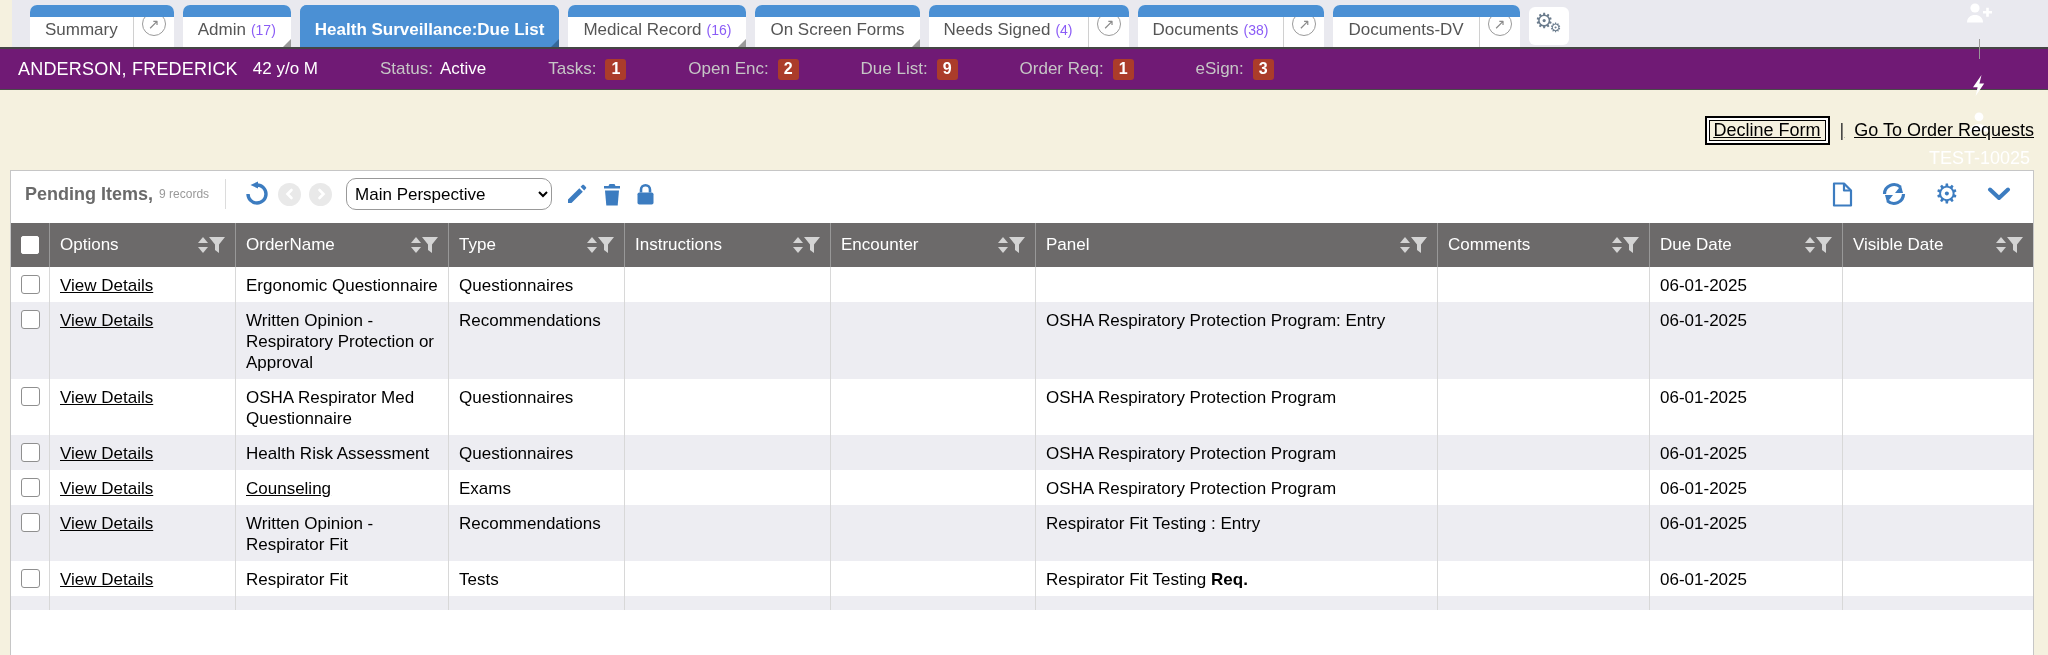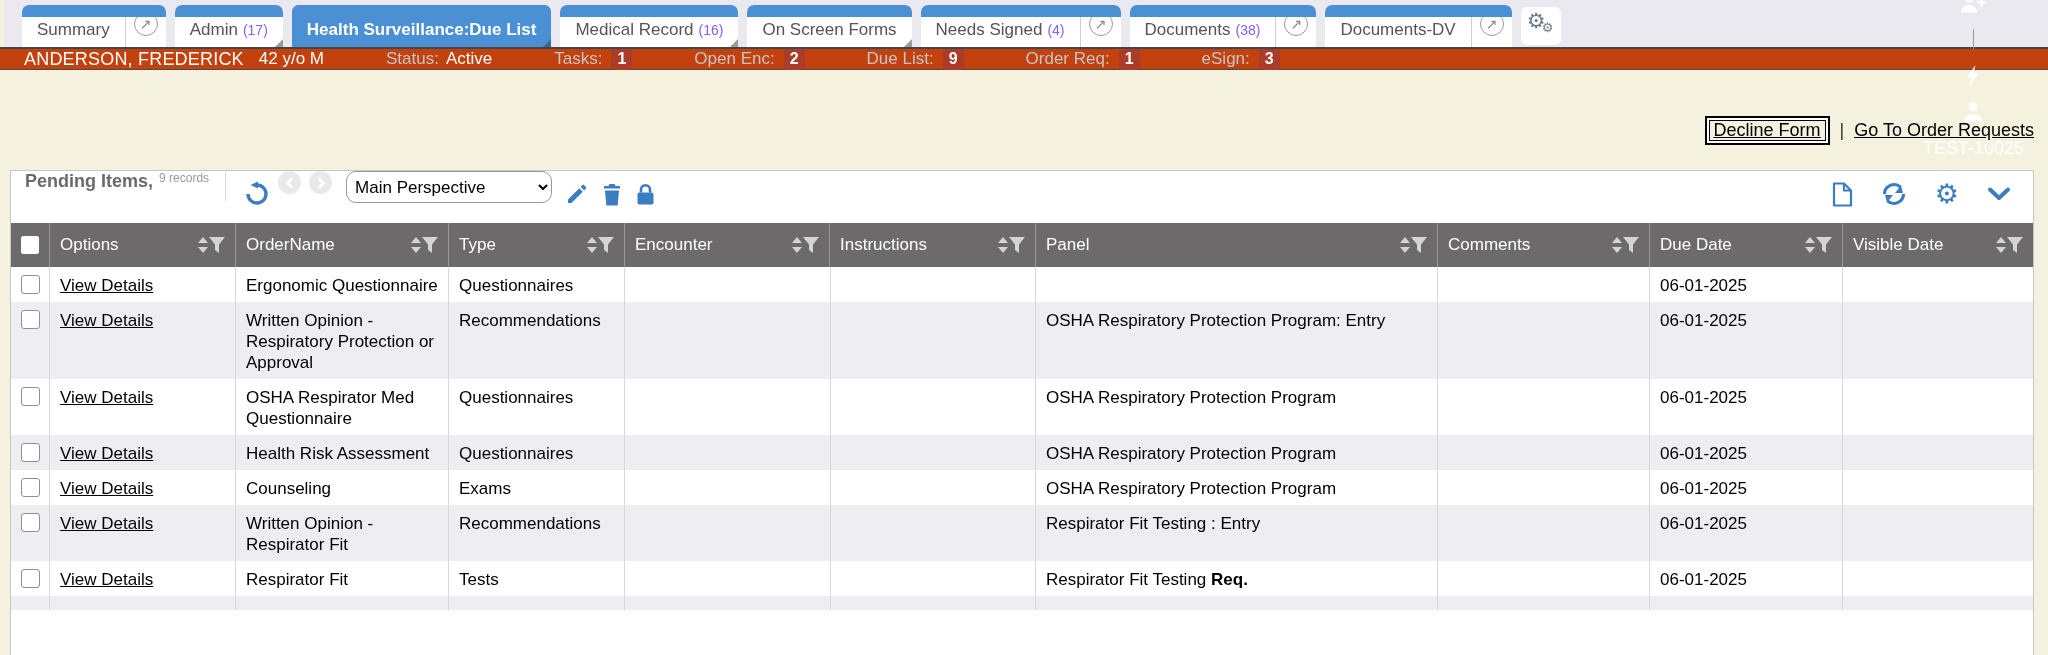--- a/index.html
+++ b/index.html
@@ -12,7 +12,7 @@
 
   
   .tabbar {
-    position:absolute; top:0; left:4px; right:0; height:47px;
+    position:absolute; top:0; left:12px; right:0; height:47px;
     background:#e9e9ef; display:flex; align-items:flex-end; padding-left:18px; gap:9px;
   }
   .tab {

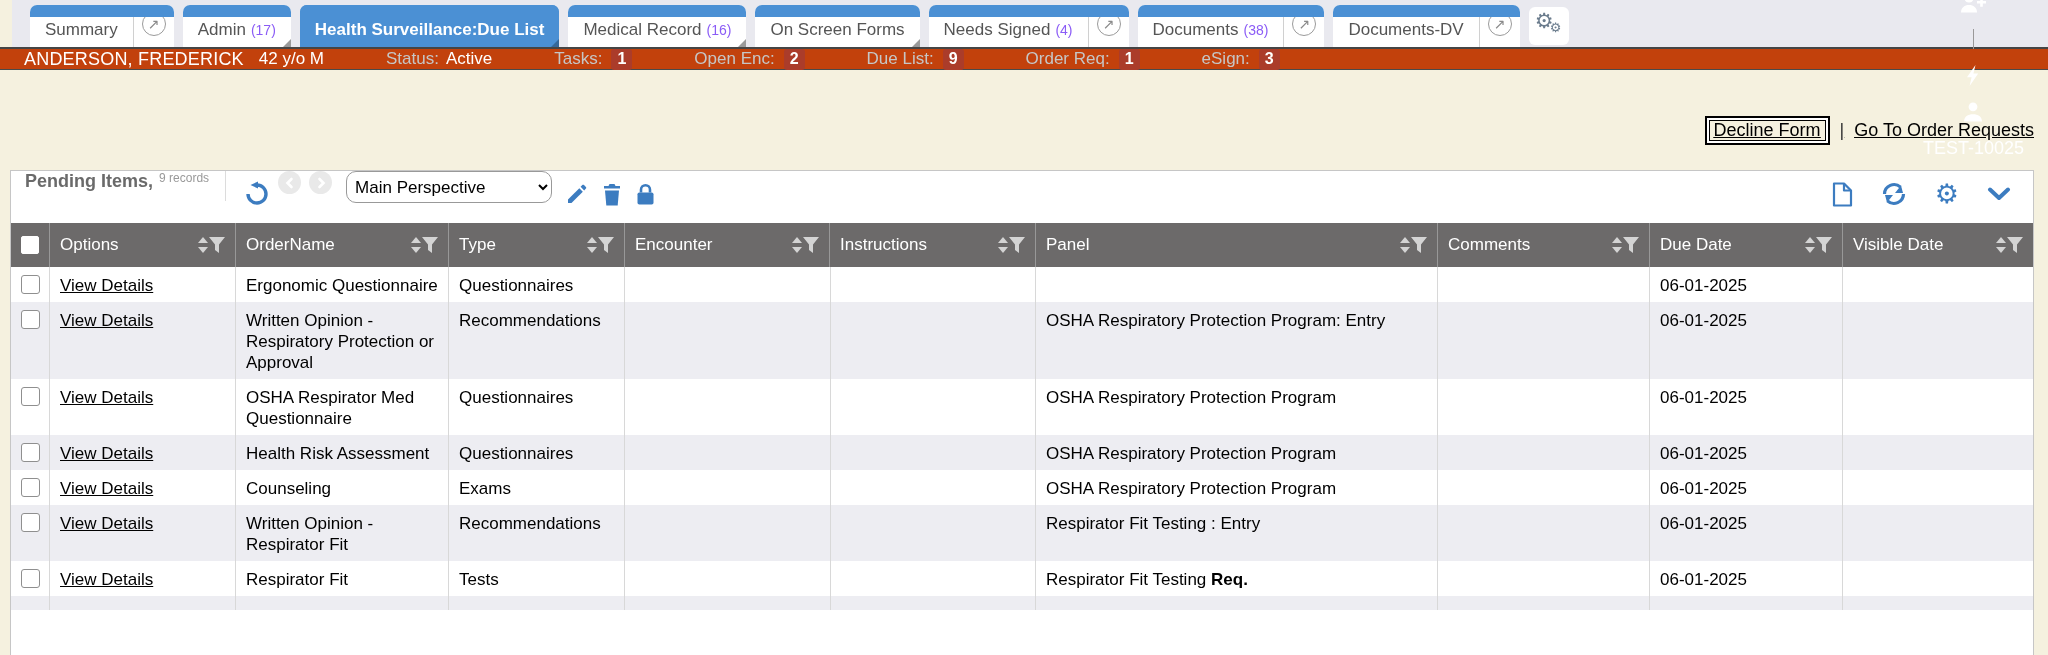--- a/index.html
+++ b/index.html
@@ -48,9 +48,9 @@
 
   
   .patientbar {
-    position:absolute; top:47px; left:0; right:0; height:23px;
-    background:#c2410c; border-top:2px solid #454545; border-bottom:1px solid #4a4a4a;
-    display:flex; align-items:center; padding:0 24px; color:#fff; font-size:17px;
+    position:absolute; top:47px; left:0; right:0; height:43px;
+    background:#701a75; border-top:2px solid #454545; border-bottom:1px solid #4a4a4a;
+    display:flex; align-items:center; padding:0 18px; color:#fff; font-size:17px;
   }
   .p-name { font-size:18px; letter-spacing:0.2px; }
   .p-agesex { margin-left:15px; }

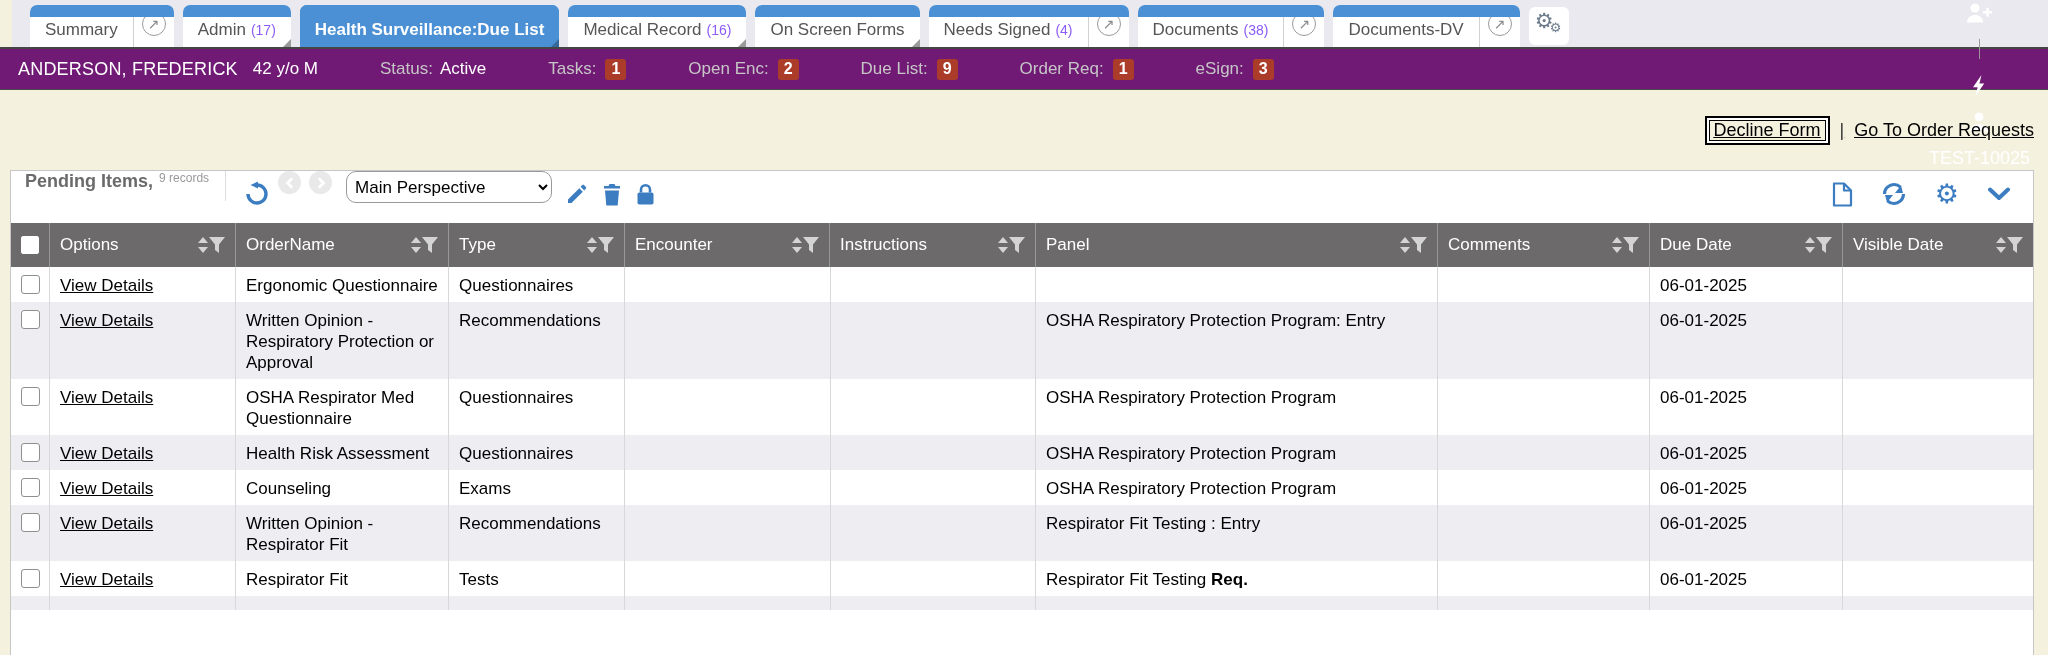--- a/index.html
+++ b/index.html
@@ -85,7 +85,7 @@
     background:#fff; border:1px solid #c6c6c6; border-bottom:none;
     display:flex; flex-direction:column; overflow:hidden;
   }
-  .toolbar { height:46px; display:flex; padding:0 14px; flex:0 0 auto; }
+  .toolbar { height:46px; display:flex; align-items:center; padding:0 14px; flex:0 0 auto; }
   .tb-title { font-size:18px; font-weight:bold; color:#6a6a6a; }
   .tb-records { font-size:12px; color:#999; margin-left:6px; }
   .tb-div { width:1px; height:30px; background:#dcdcdc; margin:0 16px; }

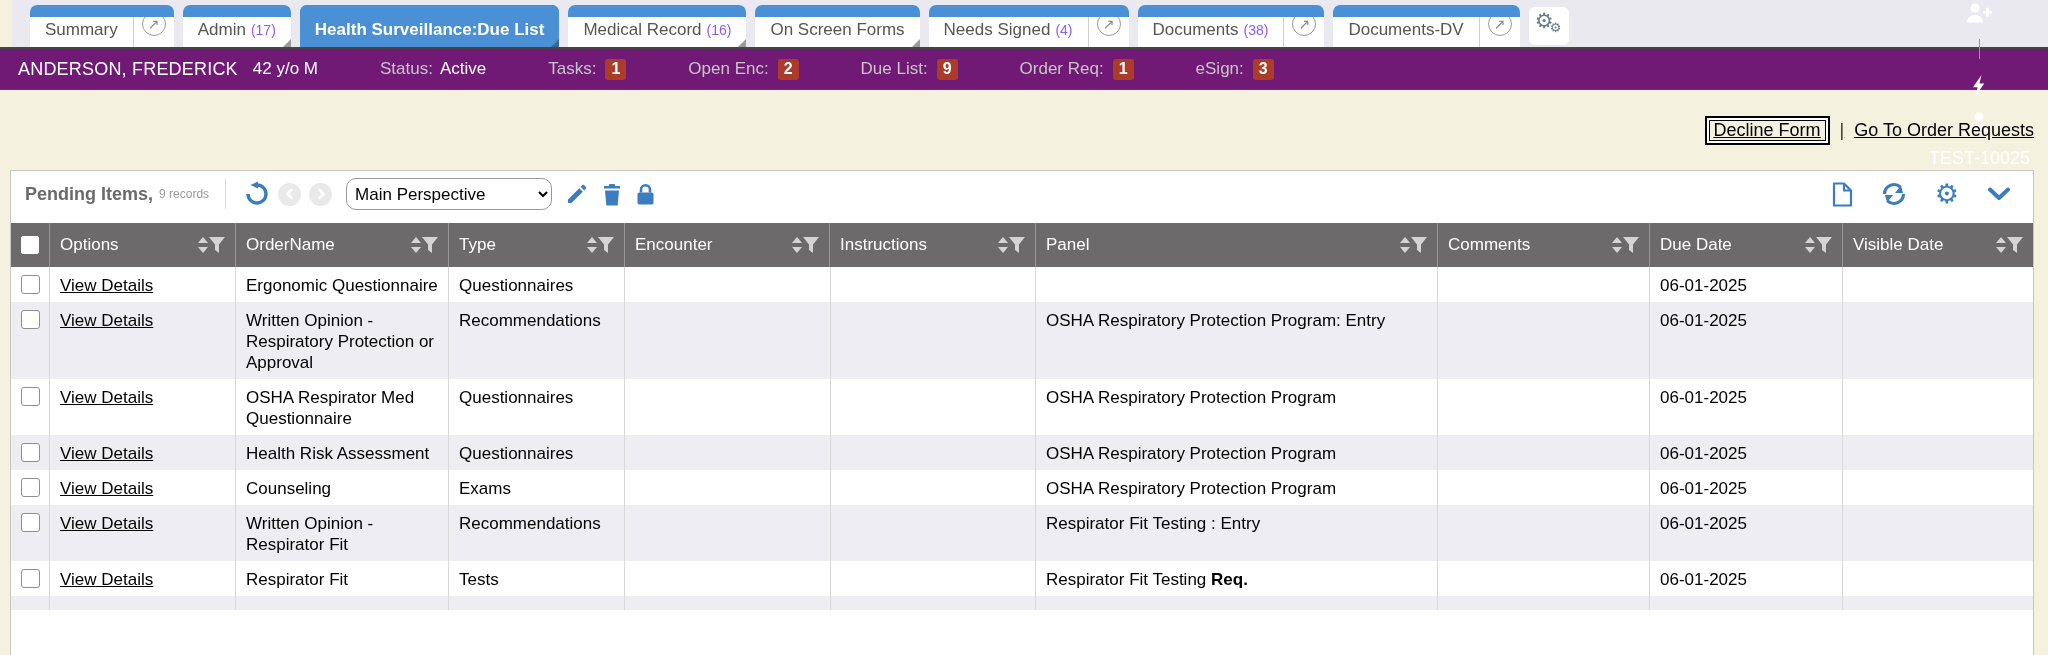--- a/index.html
+++ b/index.html
@@ -387,23 +387,23 @@
           </svg>
         </span>
       </div>
+      <div class="hcell" style="width: 206px; flex: 0 0 206px;">
+        <span class="hlabel">Instructions</span>
+        <span class="spacer"></span>
+        <span class="icn">
+          <svg width="12" height="18" viewBox="0 0 12 18">
+            <polygon points="6,1 11,7 1,7" fill="#d4d4d4"></polygon>
+            <polygon points="1,11 11,11 6,17" fill="#d4d4d4"></polygon>
+          </svg>
+        </span>
+        <span class="icn">
+          <svg width="16" height="16" viewBox="0 0 16 16">
+            <path d="M0 0h16l-6 7.5V16l-4-3V7.5z" fill="#d4d4d4"></path>
+          </svg>
+        </span>
+      </div>
       <div class="hcell" style="width: 205px; flex: 0 0 205px;">
         <span class="hlabel">Encounter</span>
-        <span class="spacer"></span>
-        <span class="icn">
-          <svg width="12" height="18" viewBox="0 0 12 18">
-            <polygon points="6,1 11,7 1,7" fill="#d4d4d4"></polygon>
-            <polygon points="1,11 11,11 6,17" fill="#d4d4d4"></polygon>
-          </svg>
-        </span>
-        <span class="icn">
-          <svg width="16" height="16" viewBox="0 0 16 16">
-            <path d="M0 0h16l-6 7.5V16l-4-3V7.5z" fill="#d4d4d4"></path>
-          </svg>
-        </span>
-      </div>
-      <div class="hcell" style="width: 206px; flex: 0 0 206px;">
-        <span class="hlabel">Instructions</span>
         <span class="spacer"></span>
         <span class="icn">
           <svg width="12" height="18" viewBox="0 0 12 18">

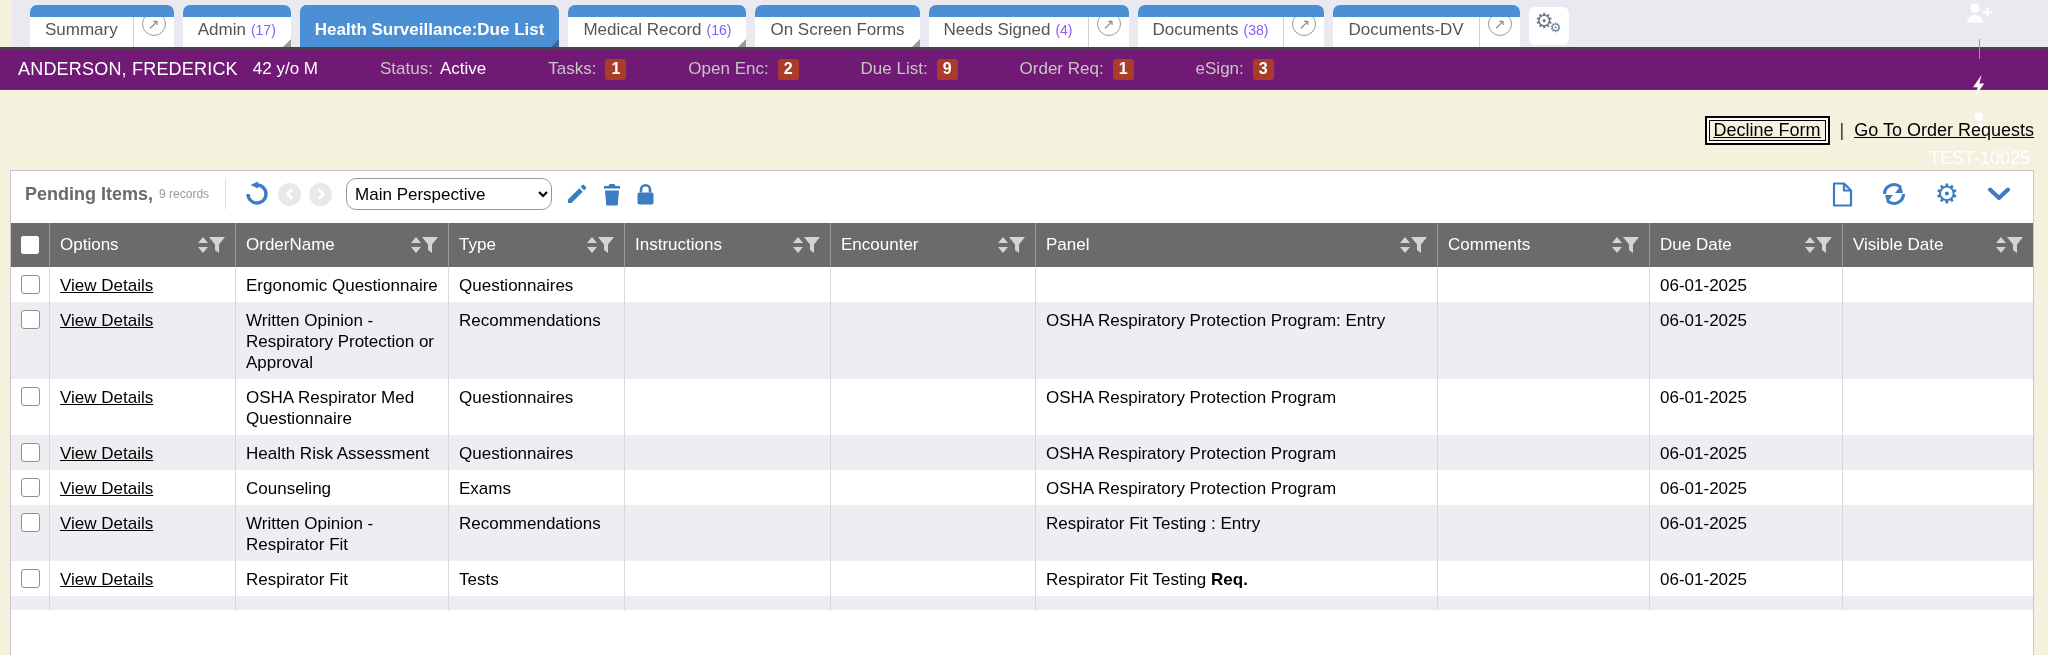--- a/index.html
+++ b/index.html
@@ -540,7 +540,7 @@
           <input class="cbx" type="checkbox" style="">
         </div>
         <div class="cell" style="width: 186px; flex: 0 0 186px;"><a class="vd">View Details</a></div>
-        <div class="cell" style="width: 213px; flex: 0 0 213px;">Counseling</div>
+        <div class="cell" style="width: 213px; flex: 0 0 213px; text-decoration: underline;">Counseling</div>
         <div class="cell" style="width: 176px; flex: 0 0 176px;">Exams</div>
         <div class="cell" style="width: 206px; flex: 0 0 206px;"></div>
         <div class="cell" style="width: 205px; flex: 0 0 205px;"></div>

